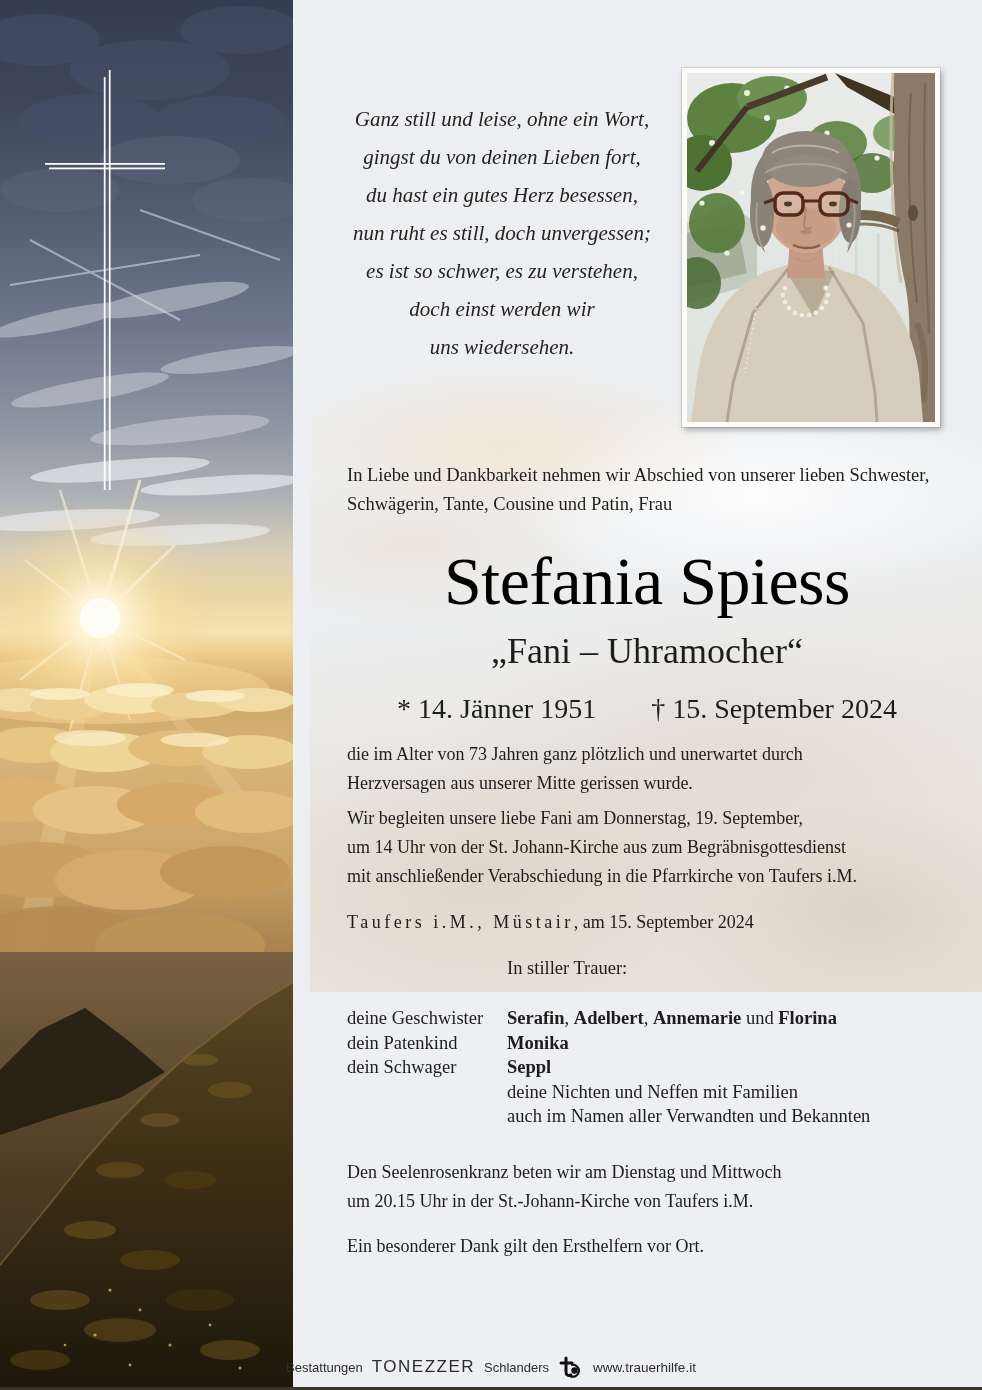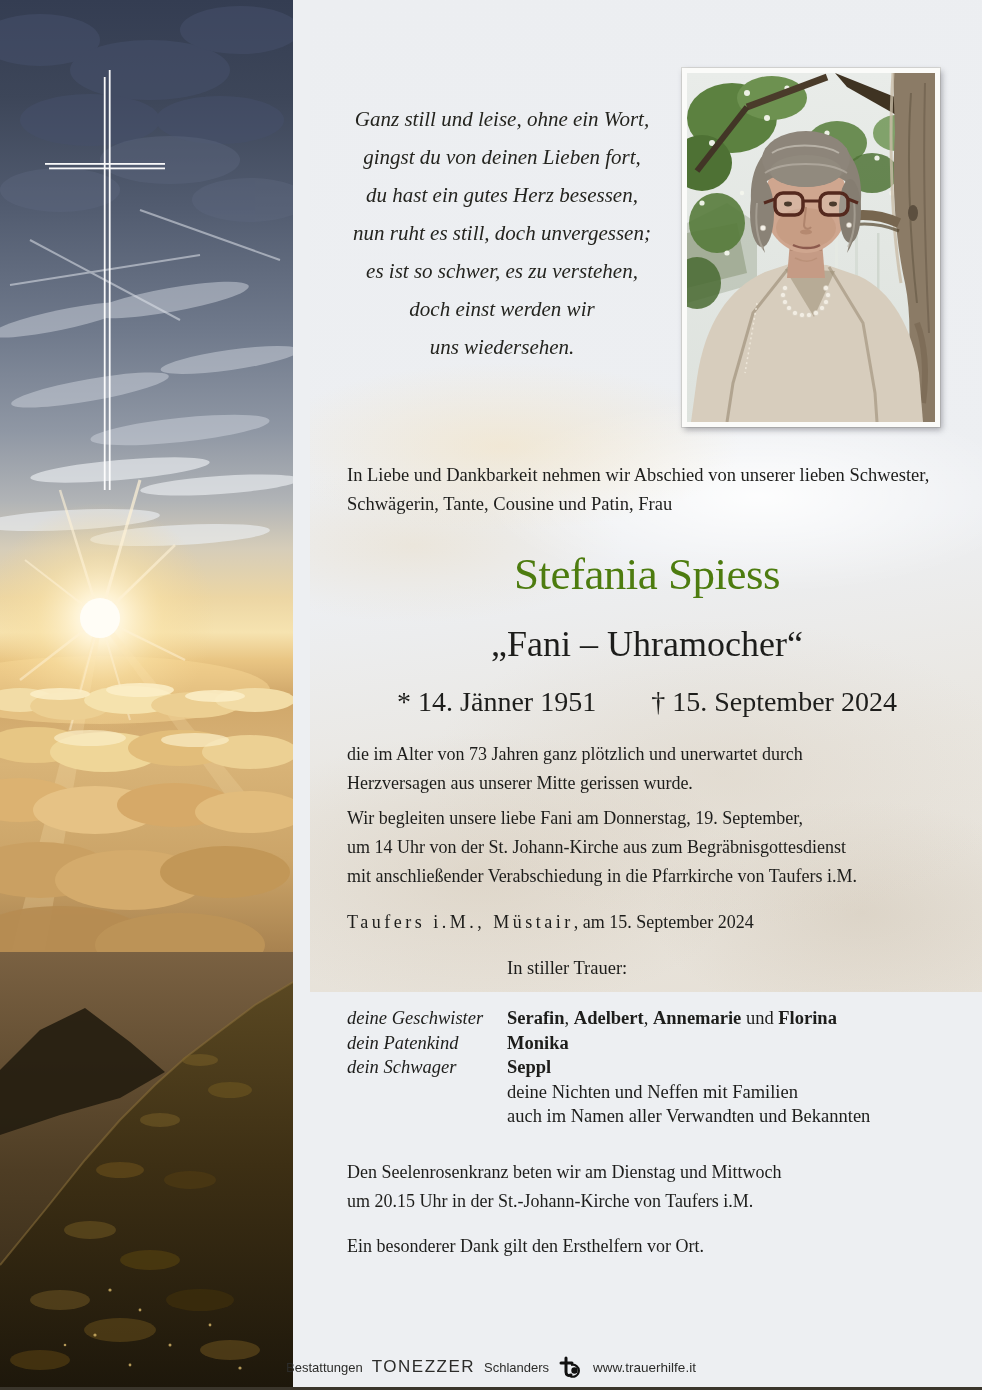--- a/index.html
+++ b/index.html
@@ -40,7 +40,7 @@
     font-size:18.5px;line-height:29px;white-space:pre-line;
   }
   .namewrap{position:absolute;left:7px;top:538px;width:660px;text-align:center;}
-  .deceased-name{font-size:45px;line-height:72px;letter-spacing:-.5px;color:#4d7c0f;}
+  .deceased-name{font-size:68px;line-height:72px;letter-spacing:-.5px;color:#000000;margin-top:7px;}
   .nickname{font-size:36px;line-height:36px;margin-top:16px;}
   .dates{display:flex;justify-content:center;gap:55px;font-size:28px;margin-top:24px;}
   .para{position:absolute;left:37px;width:640px;font-size:18px;line-height:29px;}

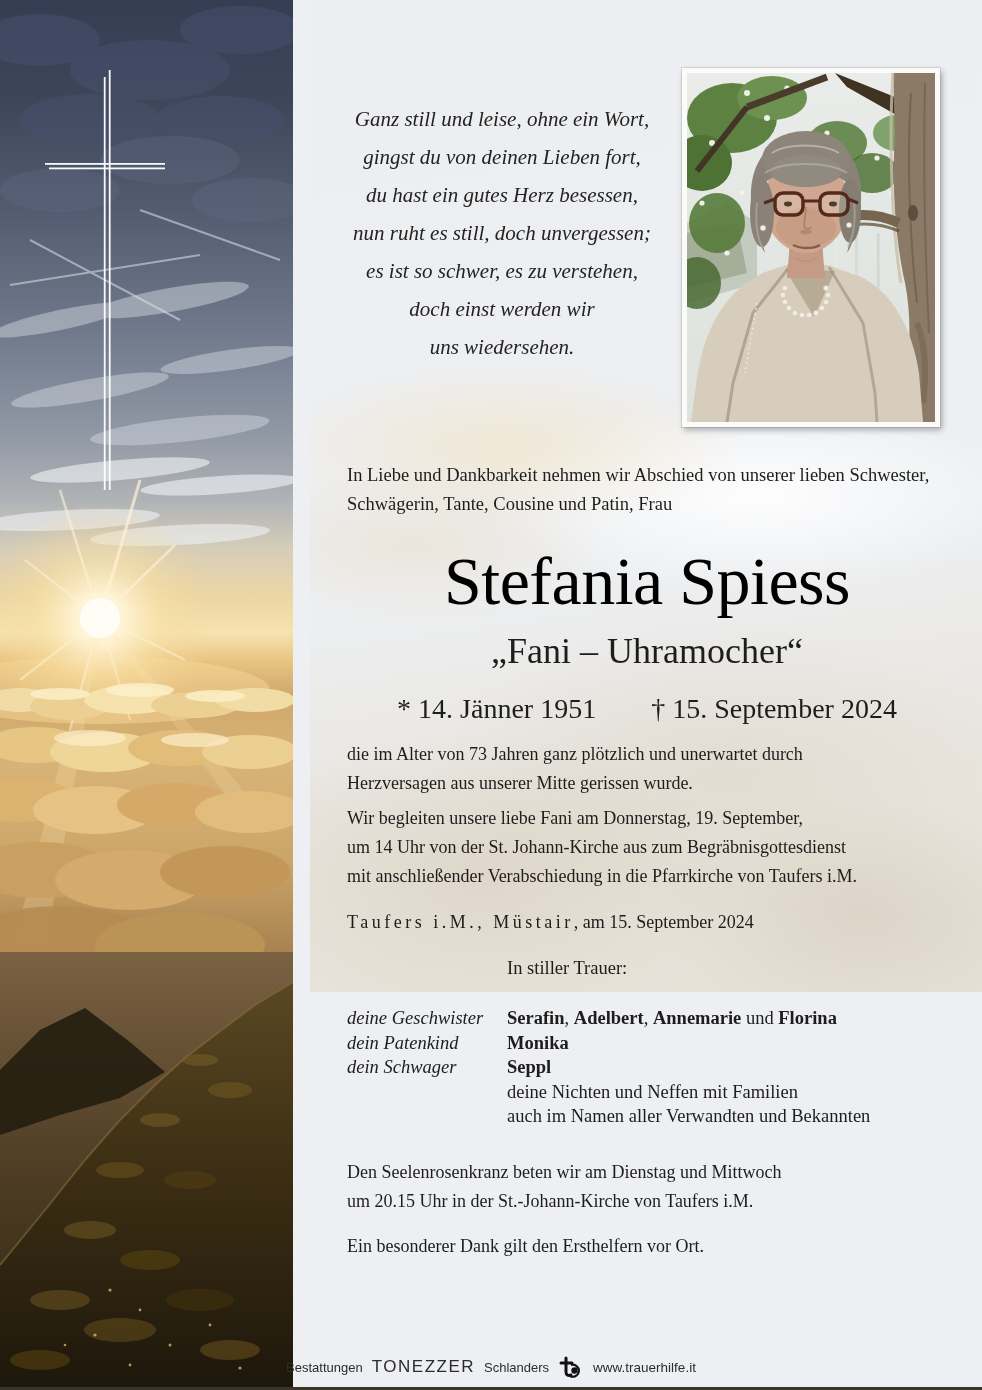--- a/index.html
+++ b/index.html
@@ -55,7 +55,7 @@
     font-size:18.5px;line-height:24.5px;
   }
   .family .row{display:flex;}
-  .family .lbl{width:160px;flex:0 0 160px;font-style:italic;}
+  .family .lbl{width:160px;flex:0 0 160px;}
   .family b{font-weight:bold;}
   .family .extra{margin-left:160px;white-space:pre-line;}
   .rosary{top:1158px;}

